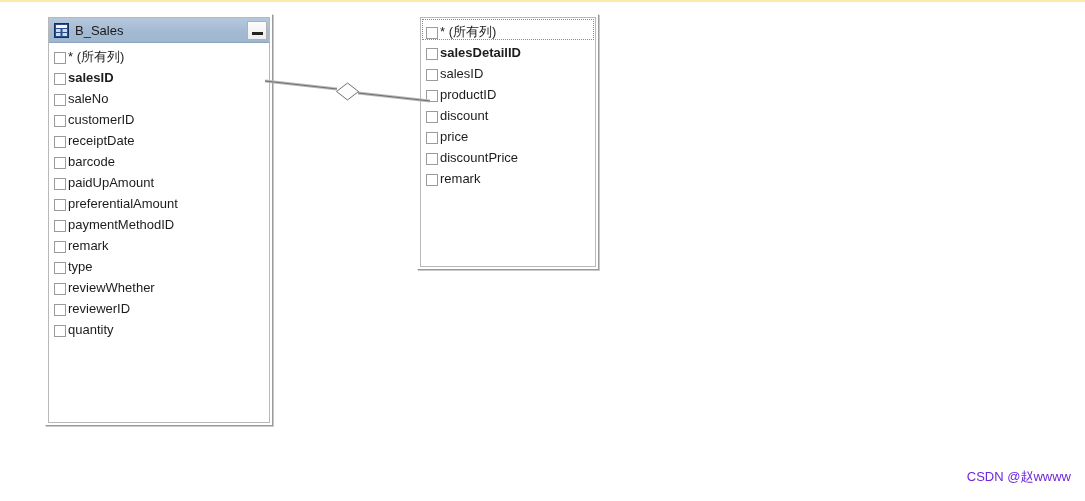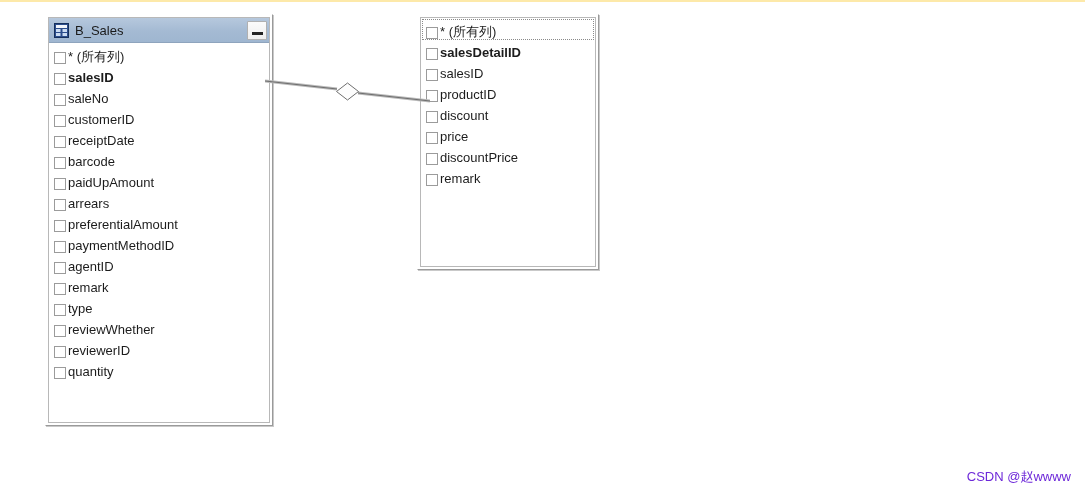--- a/index.html
+++ b/index.html
@@ -212,10 +212,6 @@
           </div>
           <div class="col-row">
             <span class="col-check"></span>
-            <span class="col-label">arrears</span>
-          </div>
-          <div class="col-row">
-            <span class="col-check"></span>
             <span class="col-label">preferentialAmount</span>
           </div>
           <div class="col-row">

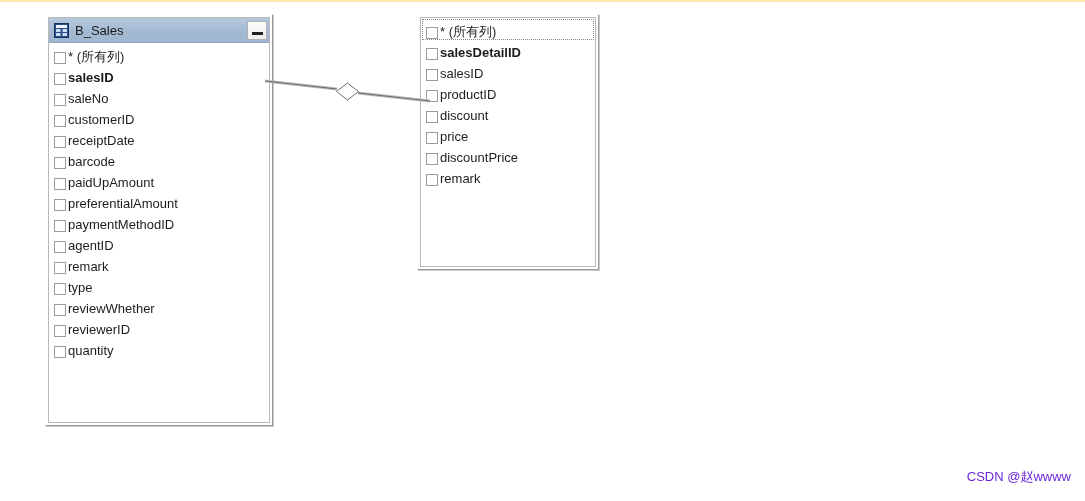--- a/index.html
+++ b/index.html
@@ -220,10 +220,6 @@
           </div>
           <div class="col-row">
             <span class="col-check"></span>
-            <span class="col-label">agentID</span>
-          </div>
-          <div class="col-row">
-            <span class="col-check"></span>
             <span class="col-label">remark</span>
           </div>
           <div class="col-row">

